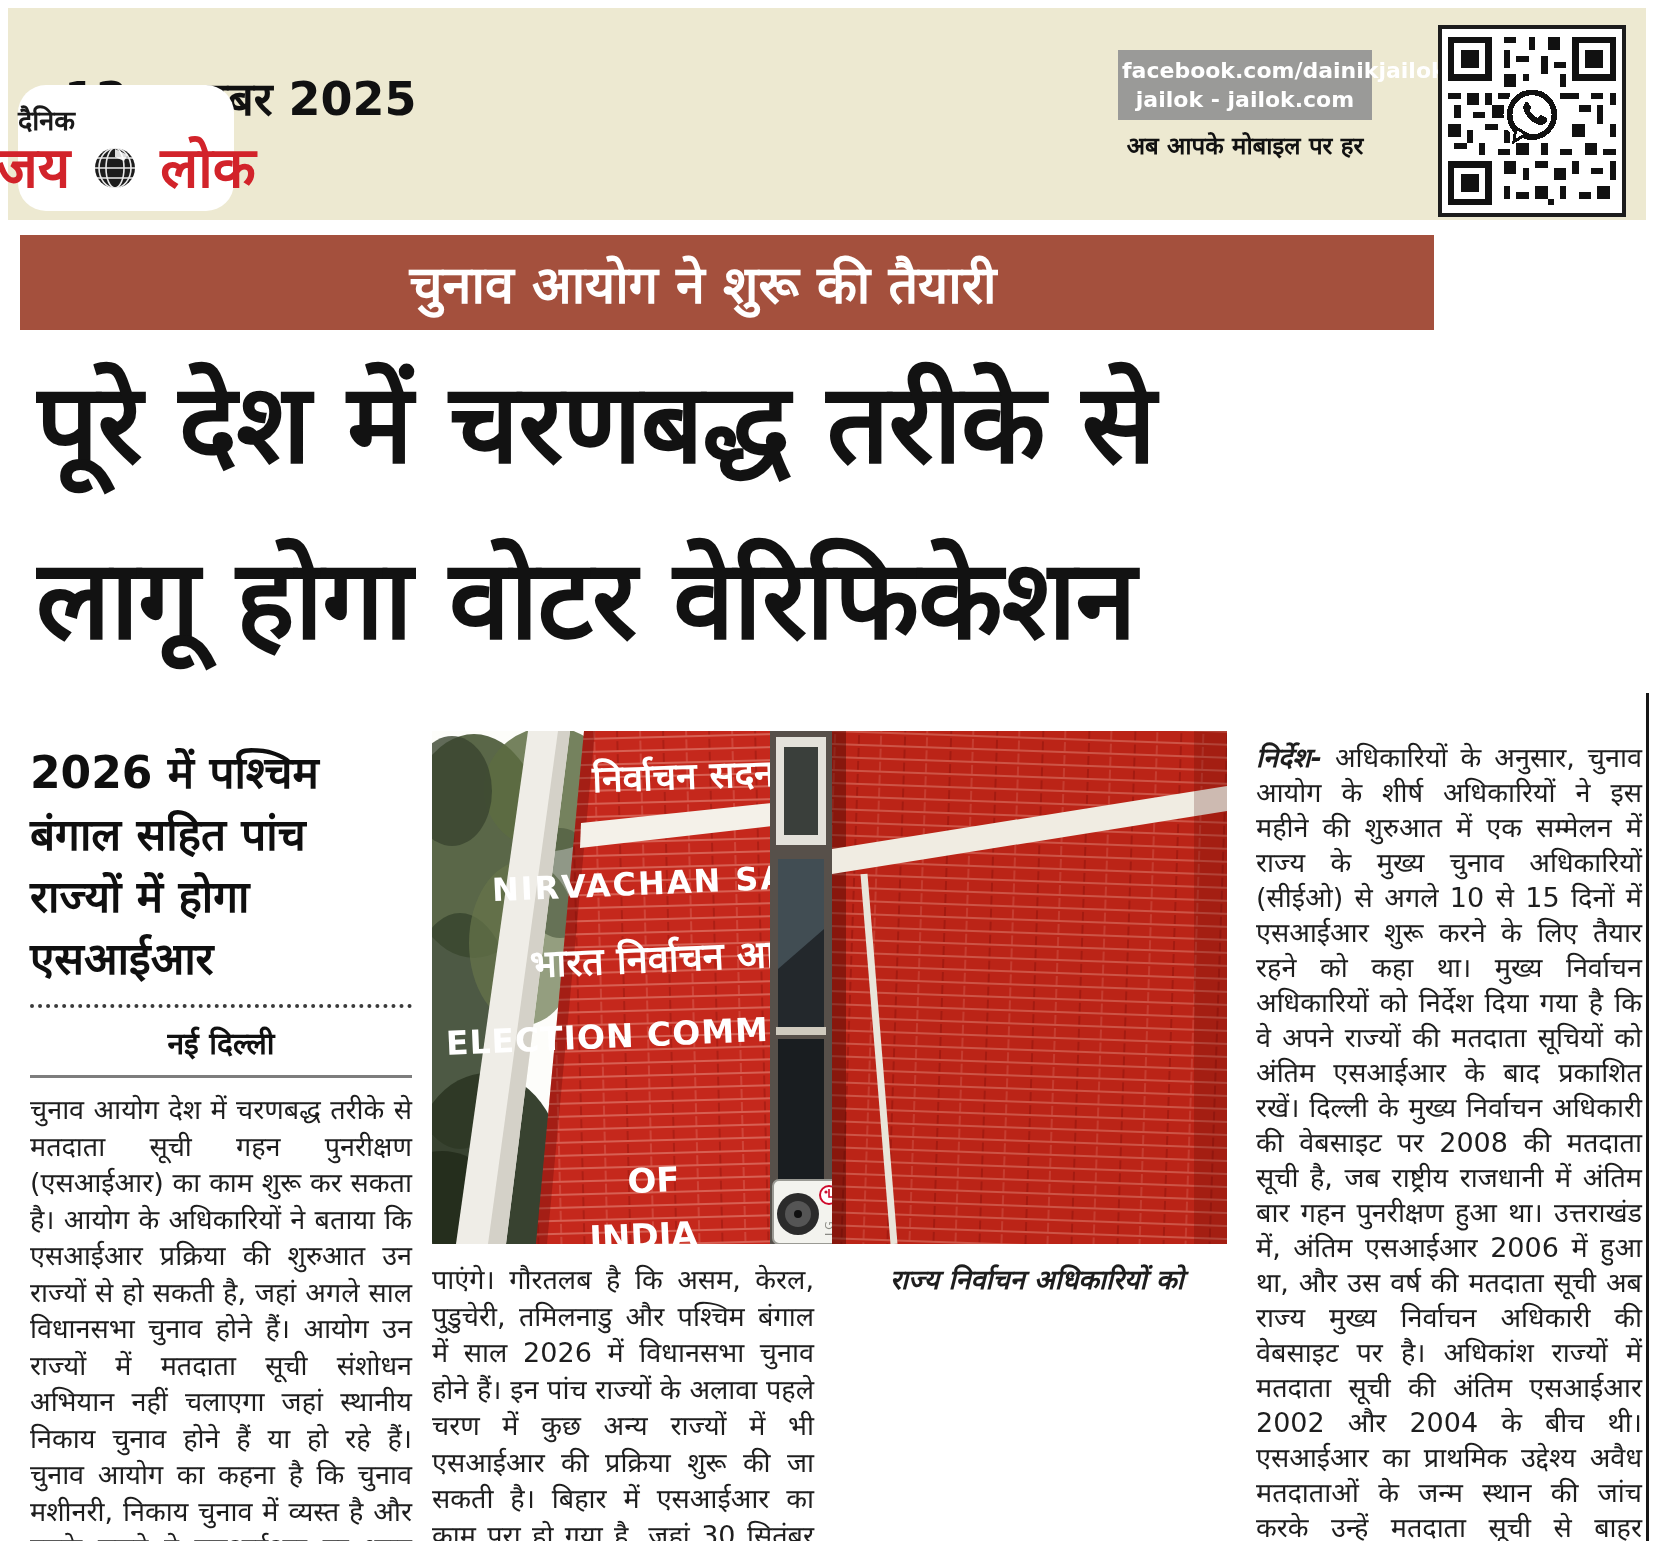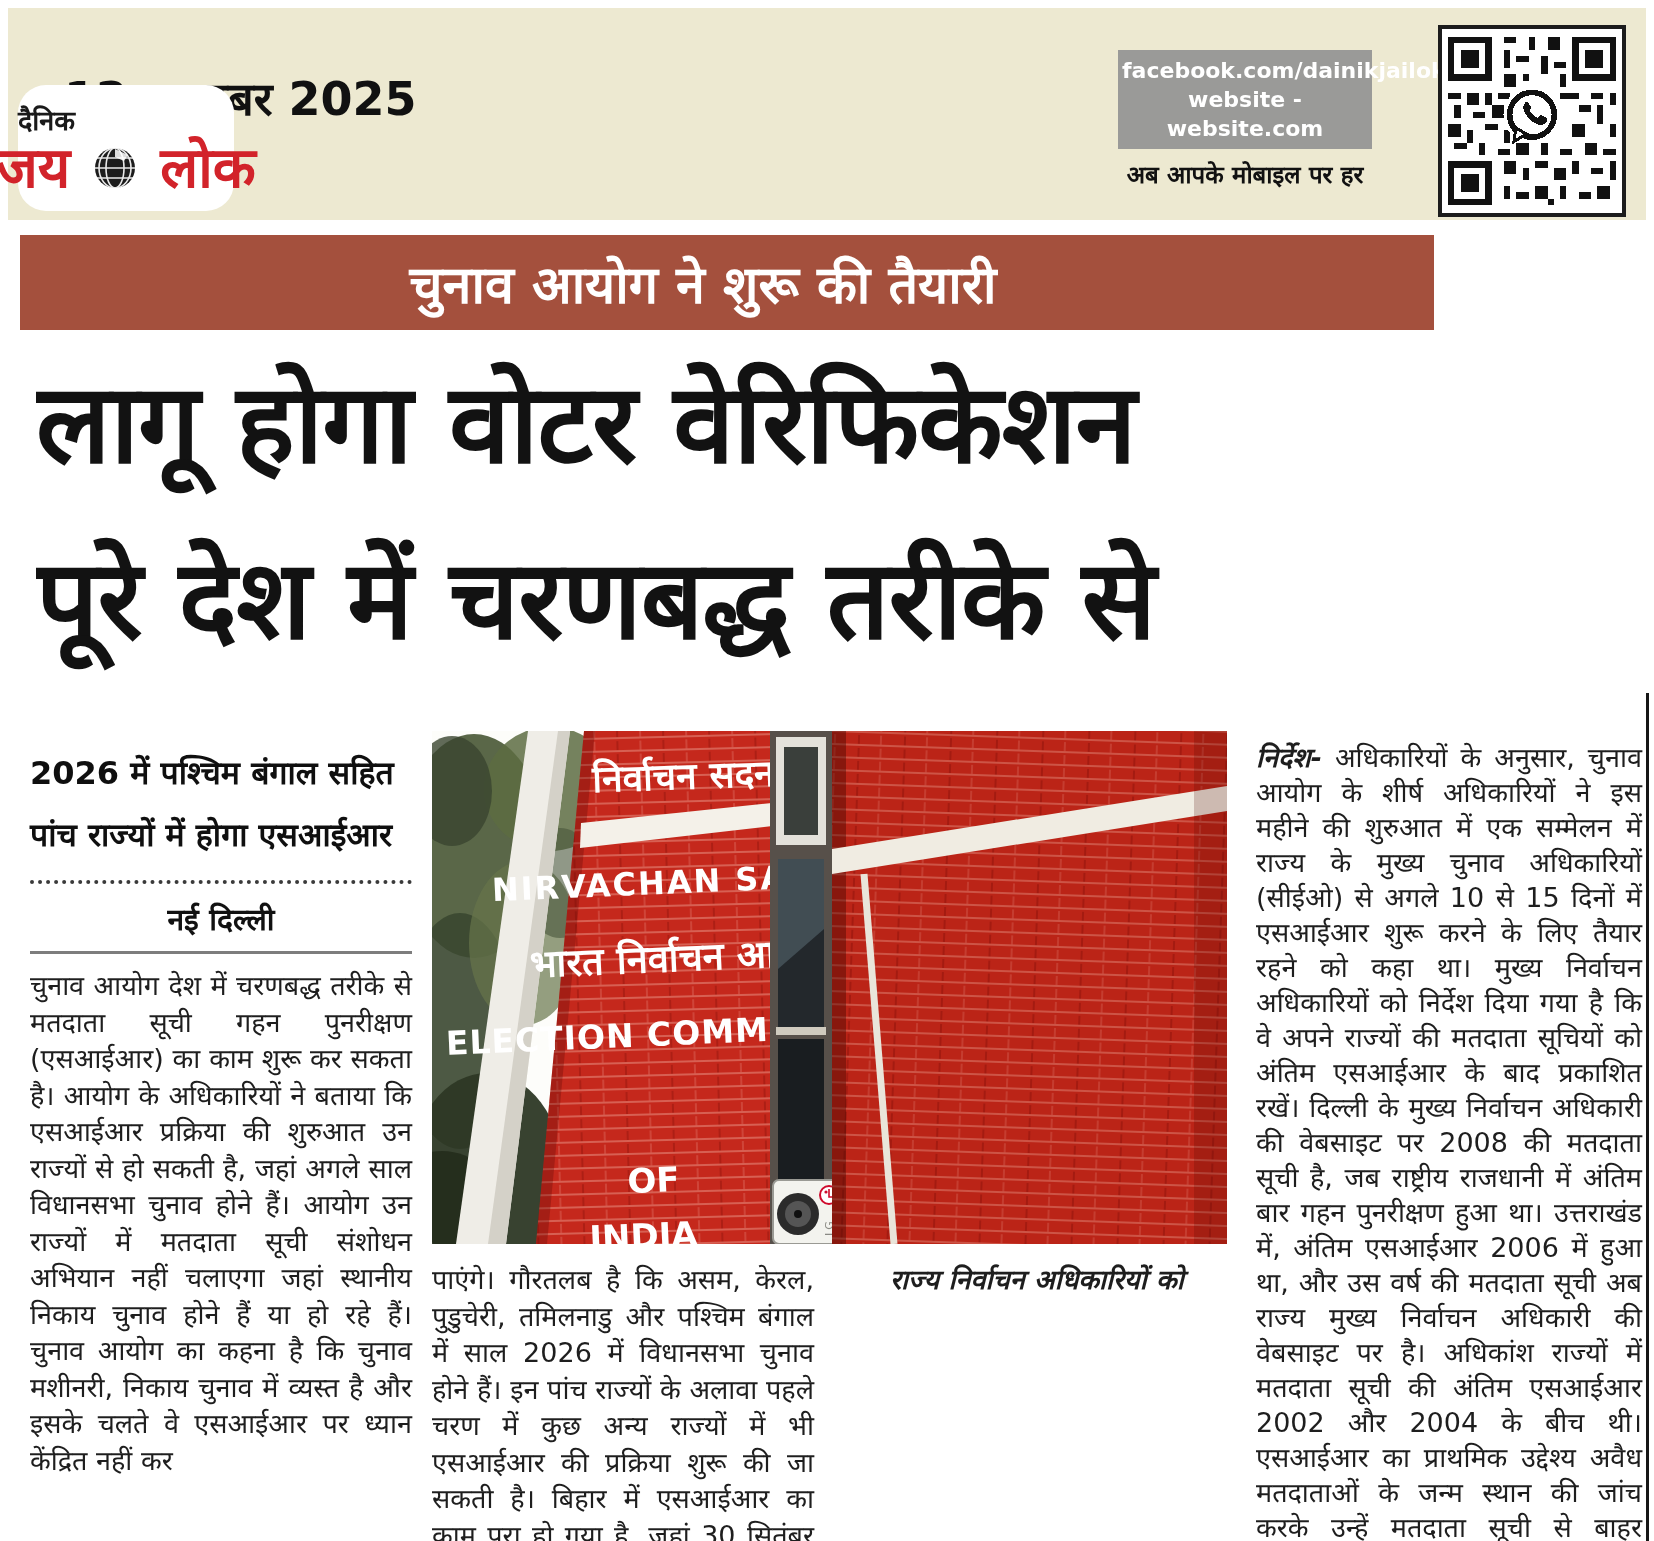--- a/index.html
+++ b/index.html
@@ -87,7 +87,7 @@
     <div class="social">
       <div class="social-box">
         <div>facebook.com/dainikjailok</div>
-        <div>website - website.com</div>
+        <div>jailok - jailok.com</div>
       </div>
       <div class="promo">
         <div>अब आपके मोबाइल पर हर</div>

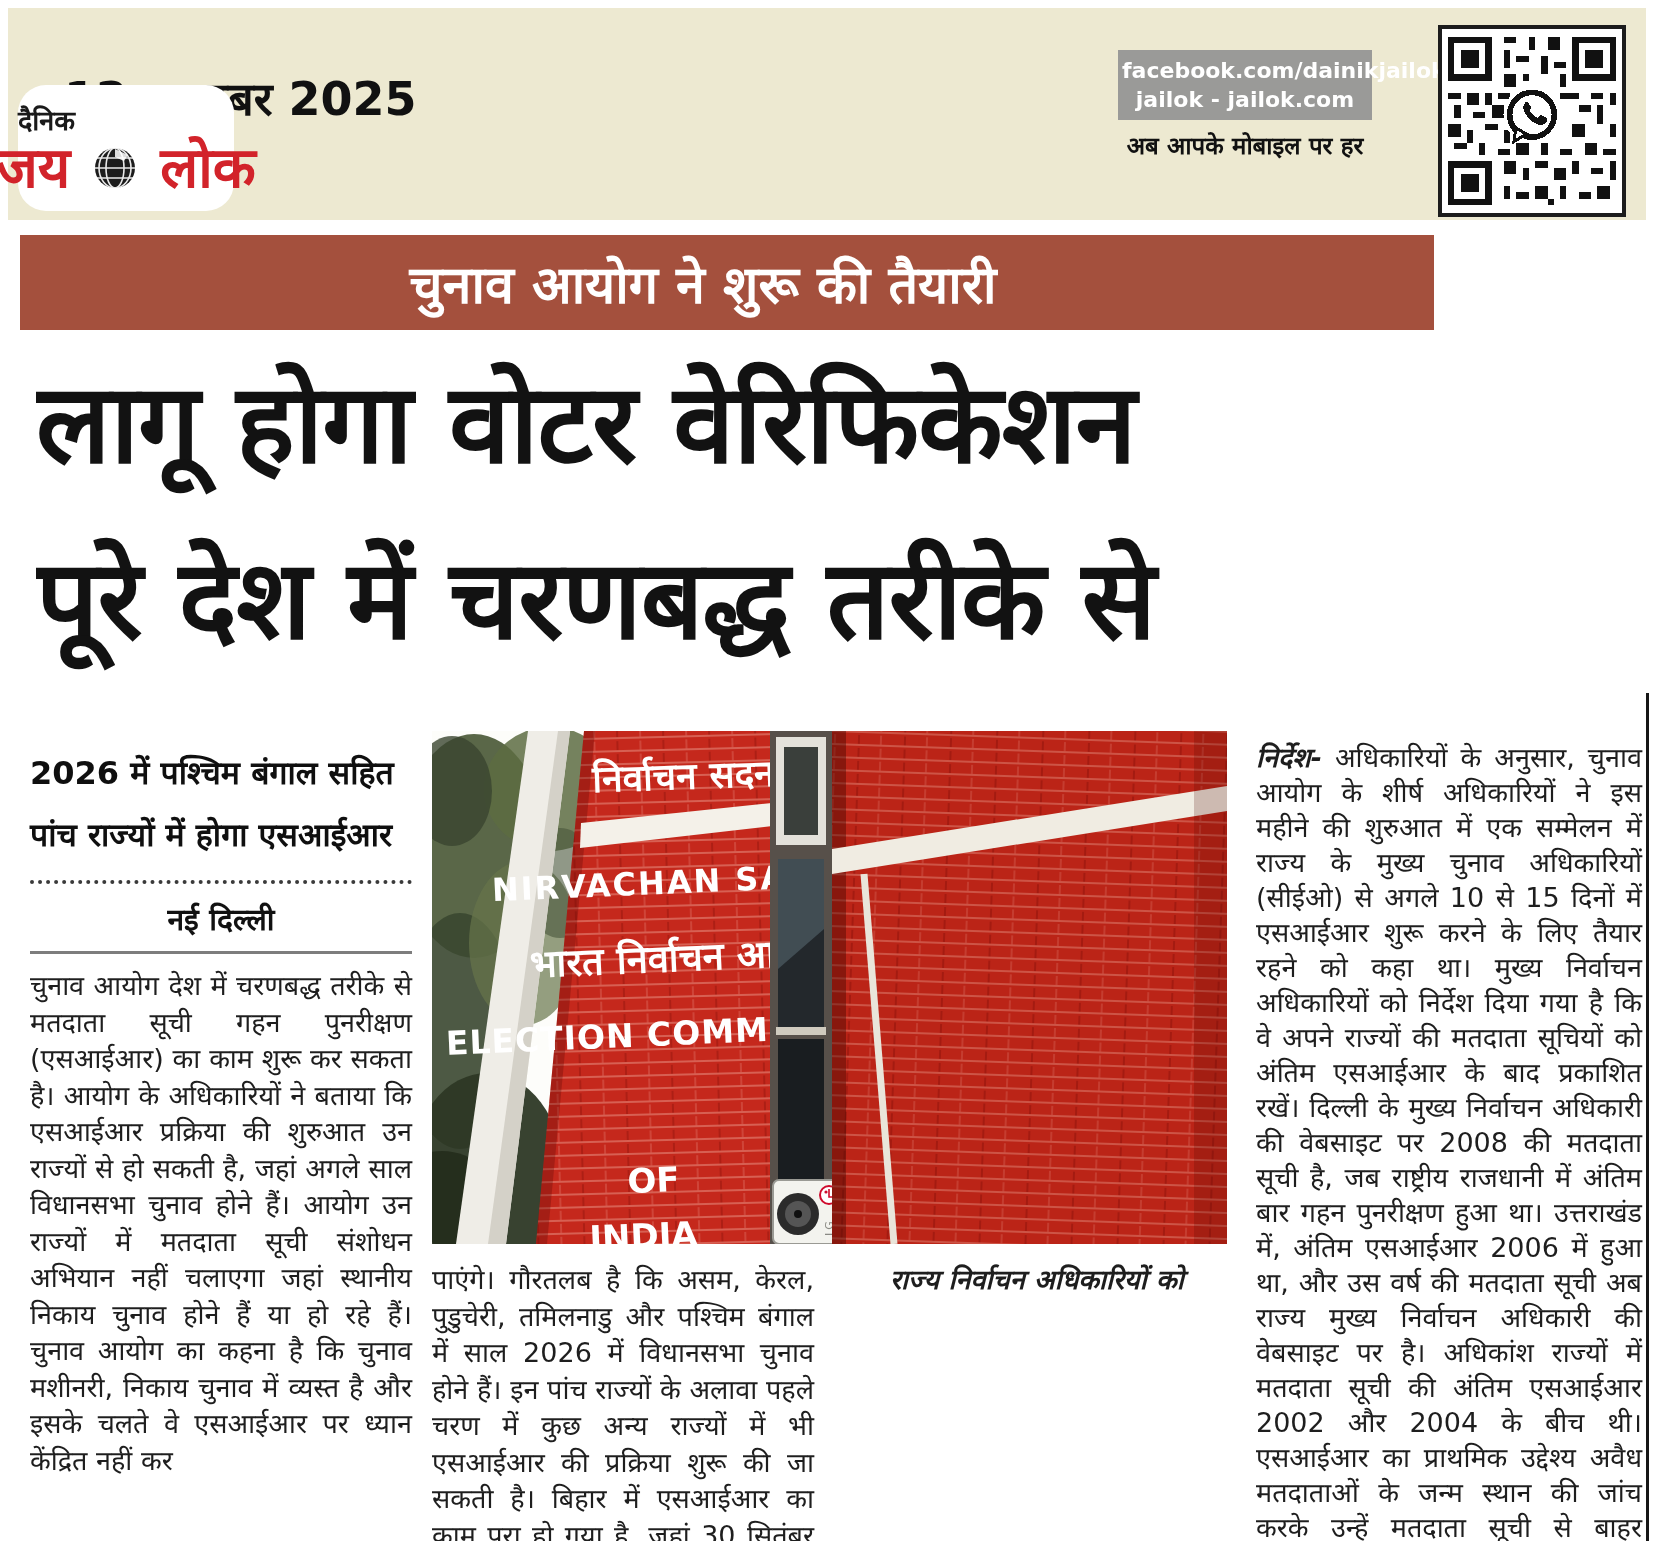--- a/index.html
+++ b/index.html
@@ -173,8 +173,8 @@
   <div class="kicker">चुनाव आयोग ने शुरू की तैयारी</div>
 
   <div class="headline">
+    <div>पूरे देश में चरणबद्ध तरीके से</div>
     <div>लागू होगा वोटर वेरिफिकेशन</div>
-    <div>पूरे देश में चरणबद्ध तरीके से</div>
   </div>
 
   <div class="colL">

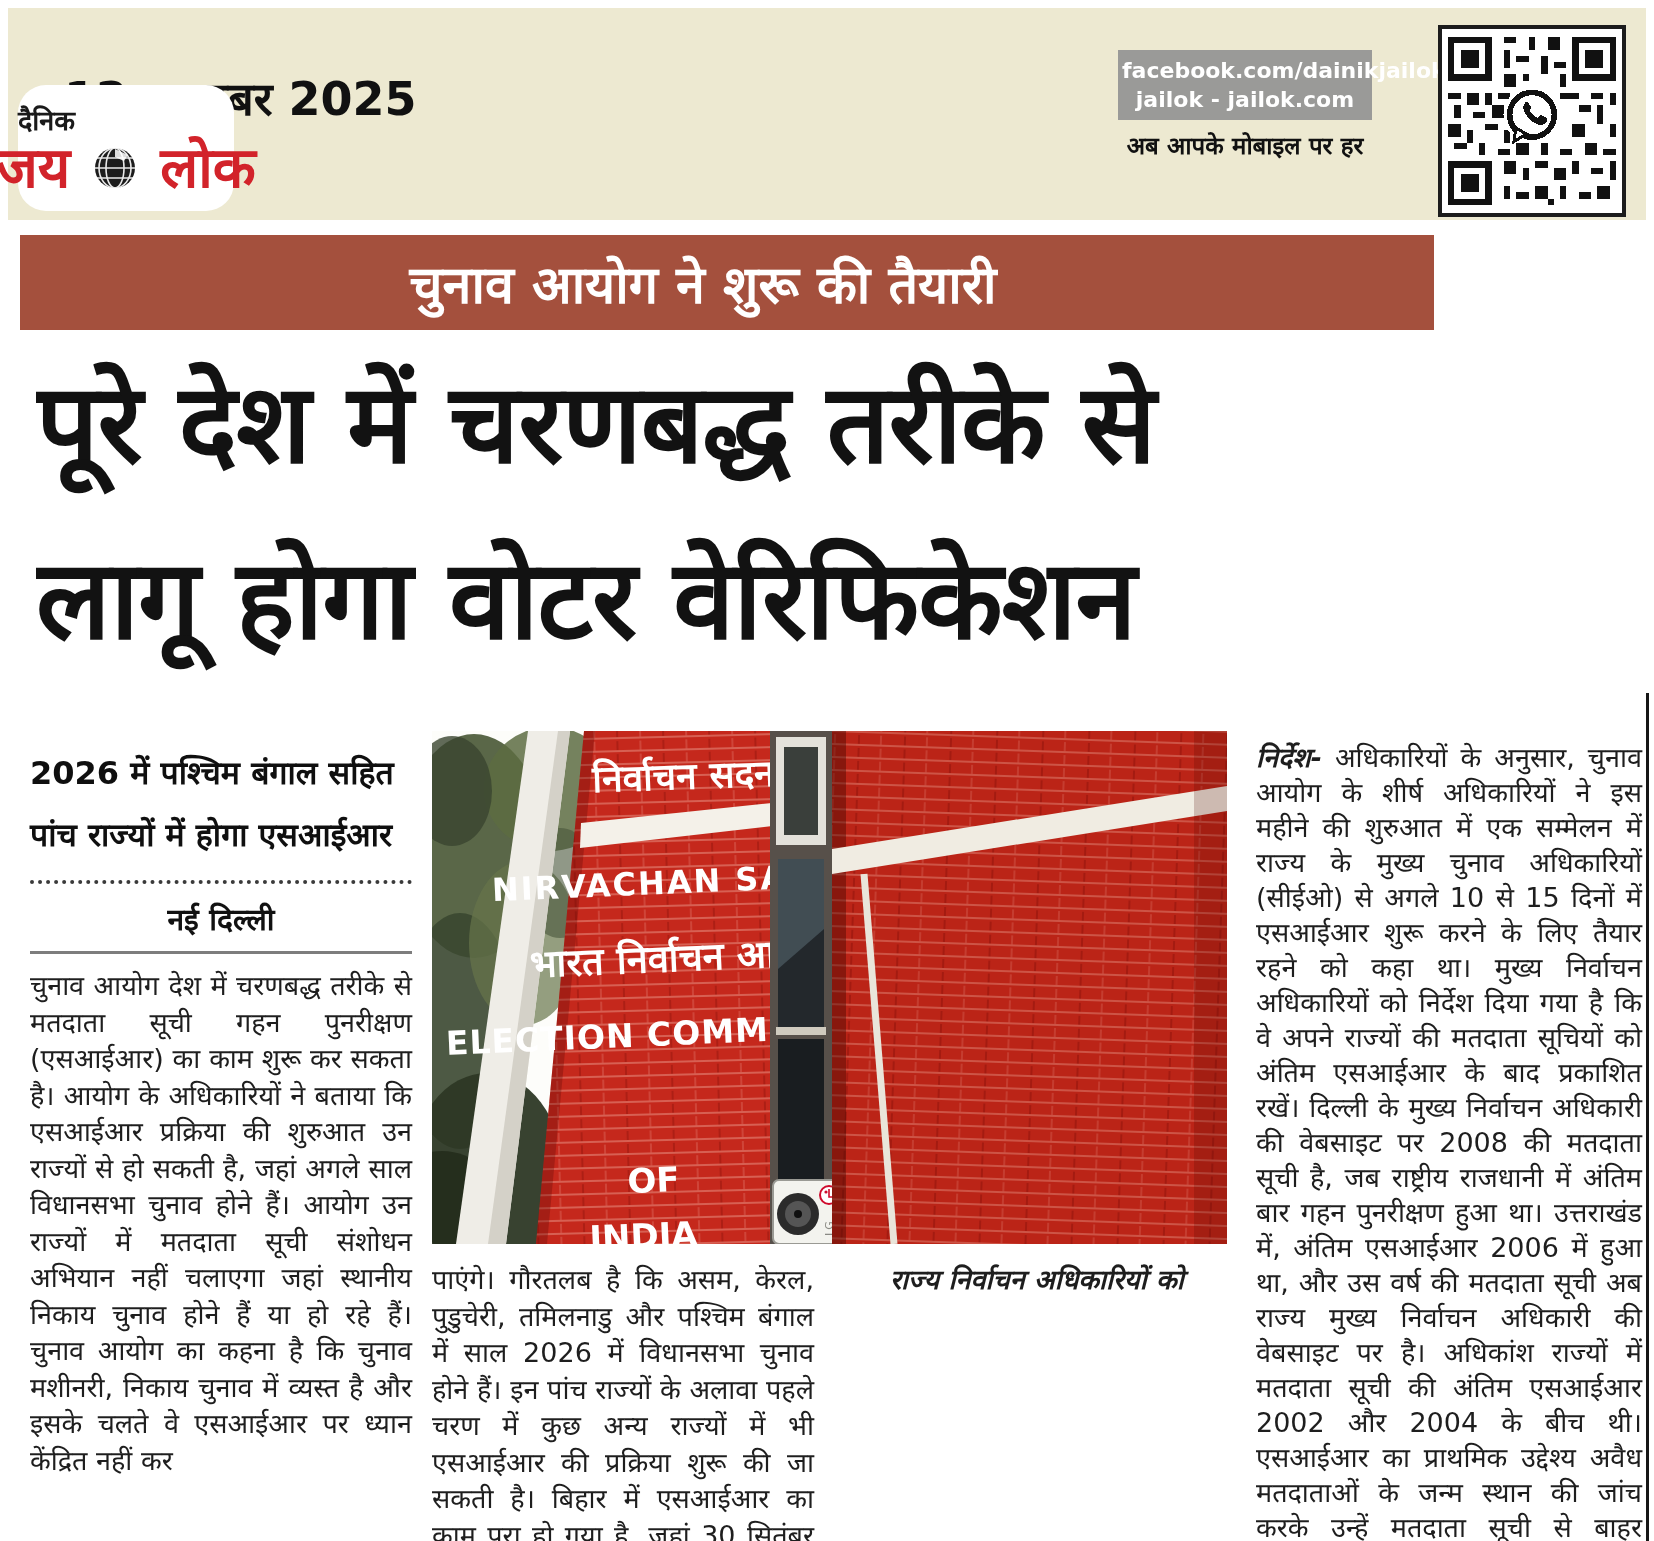--- a/index.html
+++ b/index.html
@@ -35,7 +35,7 @@
 
   
   .colL{position:absolute;left:30px;top:742px;width:382px;}
-  .subhead{font-size:32px;font-weight:800;line-height:62px;color:#0f0f0f;}
+  .subhead{font-size:44px;font-weight:800;line-height:62px;color:#0f0f0f;}
   .rule-dotted{border:none;border-top:4px dotted #3a3a3a;margin:14px 0 0 0;}
   .dateline{text-align:center;font-size:30px;font-weight:800;margin-top:14px;color:#111;}
   .rule-solid{border:none;border-top:3px solid #7d7d7d;margin:12px 0 0 0;}

